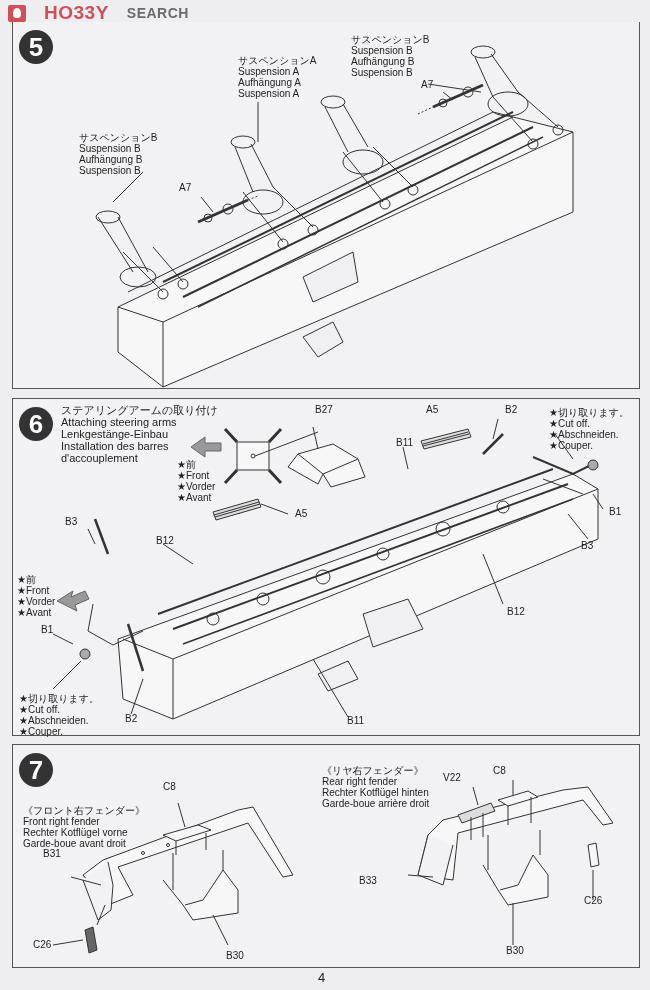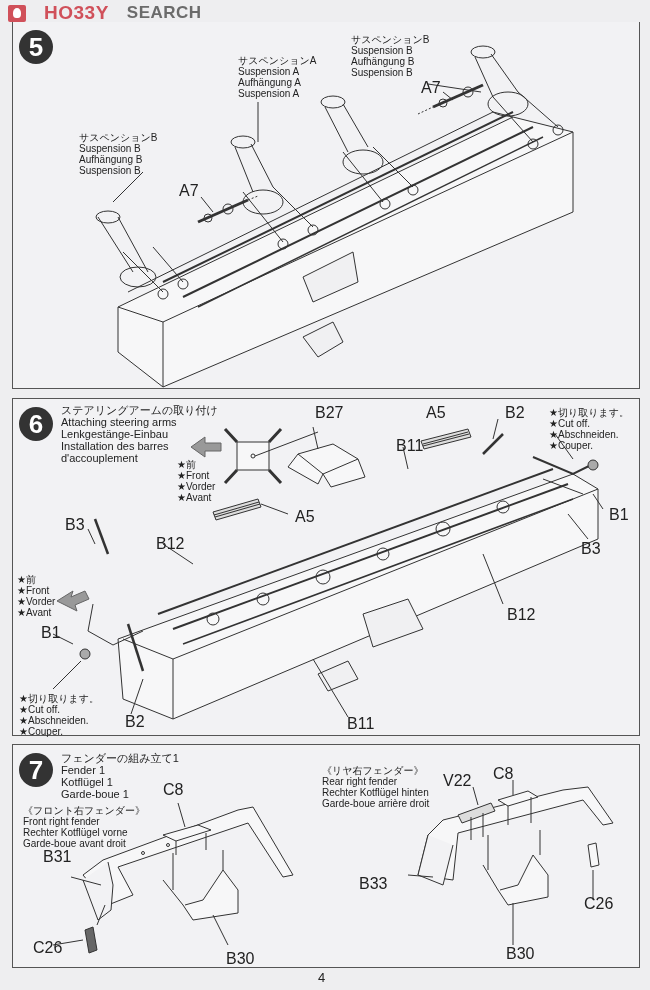--- a/index.html
+++ b/index.html
@@ -9,7 +9,7 @@
   .wm-logo{width:18px;height:17px;background:#d0505a;border-radius:2px;position:relative;}
   .wm-logo:after{content:"";position:absolute;left:5px;top:3px;width:8px;height:10px;border-radius:50% 50% 40% 40%;background:#fff;}
   .wm-hobby{color:#d0505a;font-weight:bold;font-size:19px;letter-spacing:0.5px;}
-  .wm-search{color:#6b6b6b;font-weight:bold;font-size:17px;letter-spacing:0.5px;}
+  .wm-search{color:#6b6b6b;font-weight:bold;font-size:14px;letter-spacing:0.5px;}
   .section{position:absolute;border:1.5px solid #555;background:#f2f2f4;}
   .s5{left:12px;top:22px;width:626px;height:366px;border-top:none;}
   .s6{left:12px;top:398px;width:626px;height:336px;}

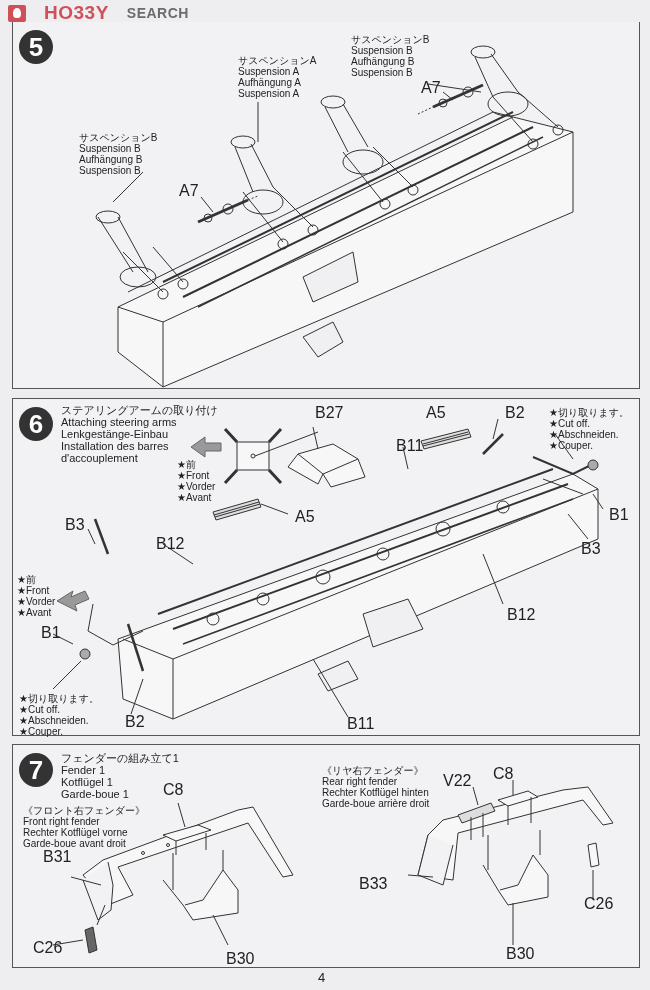--- a/index.html
+++ b/index.html
@@ -20,7 +20,7 @@
   .title div{white-space:nowrap;}
   .lbl{position:absolute;font-size:10px;line-height:11px;white-space:nowrap;color:#222;}
   .lbl div{white-space:nowrap;}
-  .part{position:absolute;font-size:16px;color:#222;white-space:nowrap;}
+  .part{position:absolute;font-size:10px;color:#222;white-space:nowrap;}
   .pagenum{position:absolute;left:318px;top:970px;font-size:13px;}
   svg.draw{position:absolute;left:0;top:0;}
   .star:before{content:"★";}

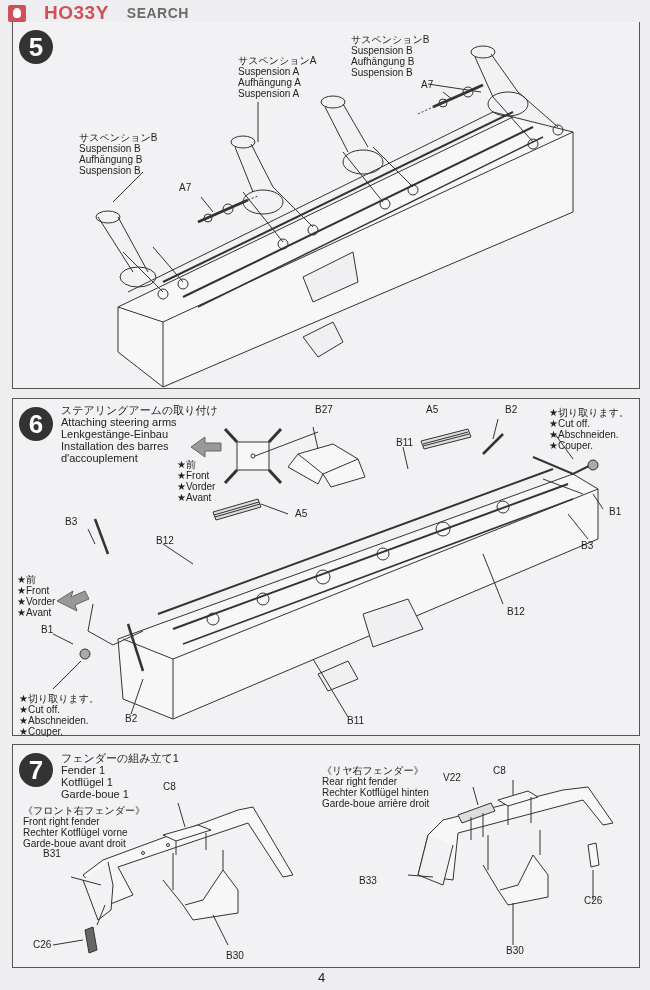--- a/index.html
+++ b/index.html
@@ -288,12 +288,6 @@
     </g>
   </svg>
   <div class="stepnum" style="left:6px;top:8px;">7</div>
-  <div class="title" style="left:48px;top:7px;">
-    <div>フェンダーの組み立て1</div>
-    <div>Fender 1</div>
-    <div>Kotflügel 1</div>
-    <div>Garde-boue 1</div>
-  </div>
   <div class="lbl" style="left:309px;top:20px;">
     <div>《リヤ右フェンダー》</div>
     <div>Rear right fender</div>

